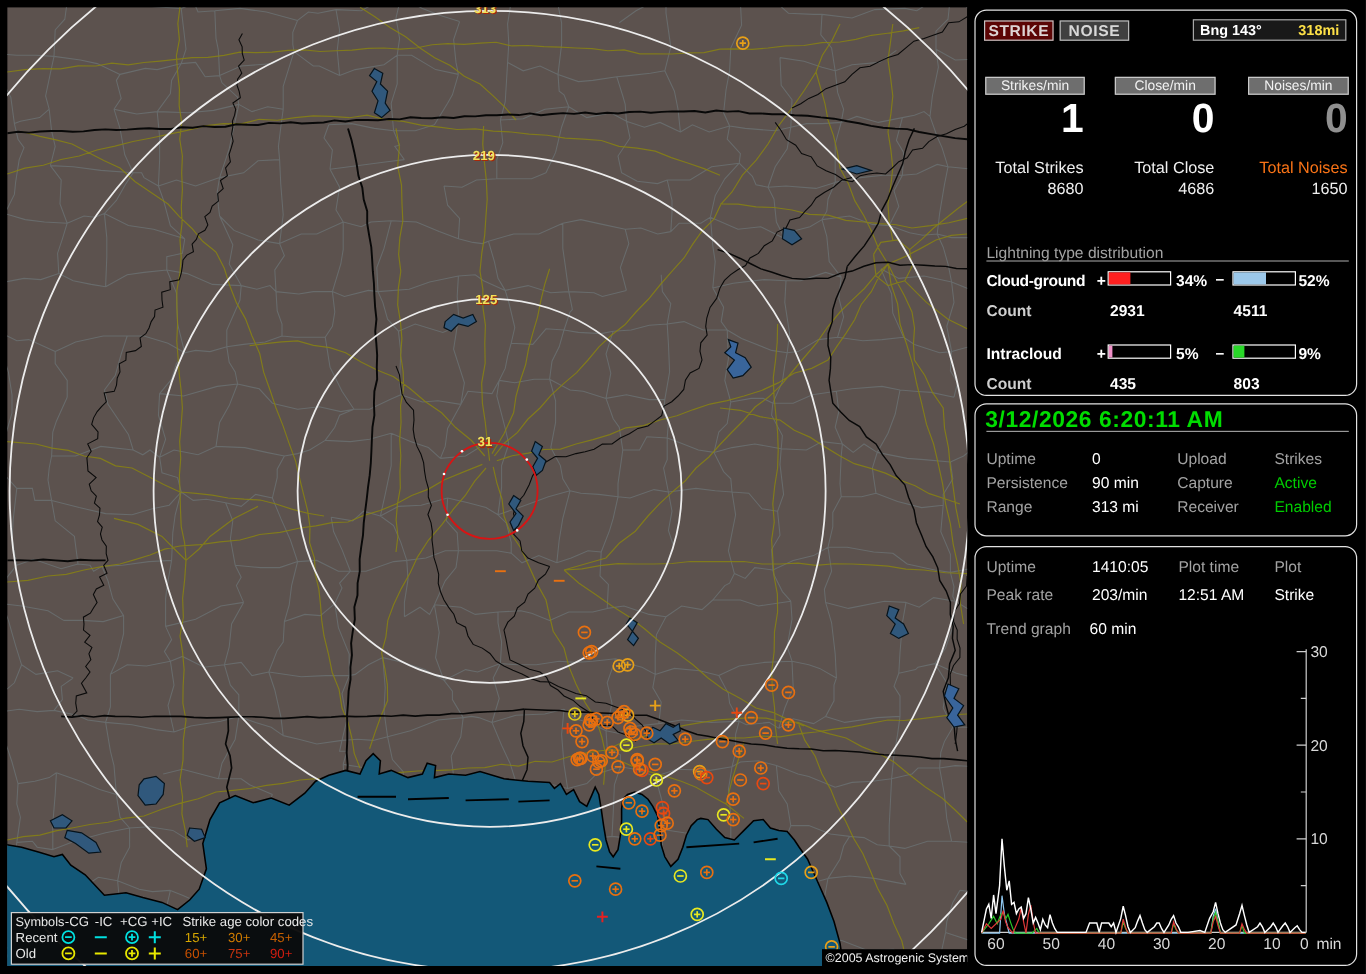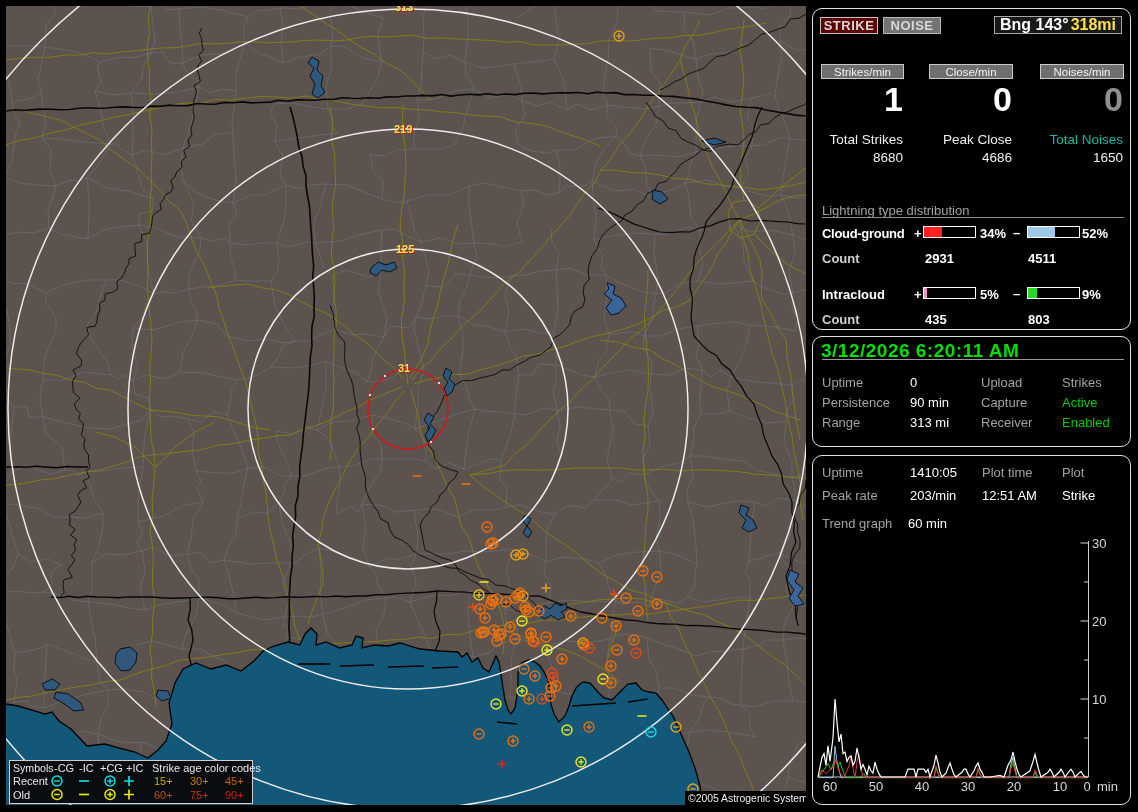--- a/index.html
+++ b/index.html
@@ -327,7 +327,7 @@
 <div class="box" style="top:455px;height:350px"></div>
 
 <div class="abs" style="left:820px;top:17px;width:58px;height:17px;background:#5c0505;border:1px solid #c4c4c4;color:#ddd5d5;font-weight:bold;font-size:13px;text-align:center;line-height:15px;letter-spacing:0.5px">STRIKE</div>
-<div class="abs" style="left:883px;top:17px;width:58px;height:17px;background:#737373;border:1px solid #b8b8b8;color:#d8d8d8;font-weight:bold;font-size:13px;text-align:center;line-height:15px;letter-spacing:0.5px">NOISE</div>
+<div class="abs" style="left:883px;top:17px;width:58px;height:17px;background:#404040;border:1px solid #b8b8b8;color:#d8d8d8;font-weight:bold;font-size:13px;text-align:center;line-height:15px;letter-spacing:0.5px">NOISE</div>
 <div class="abs" style="left:994px;top:16px;width:128px;height:18px;background:#191919;border:1px solid #a8a8a8;font-weight:bold;font-size:16px;line-height:16px">
 <span style="color:#fff;padding-left:5px">Bng 143°</span><span style="color:#fde047;position:absolute;right:5px">318mi</span></div>
 

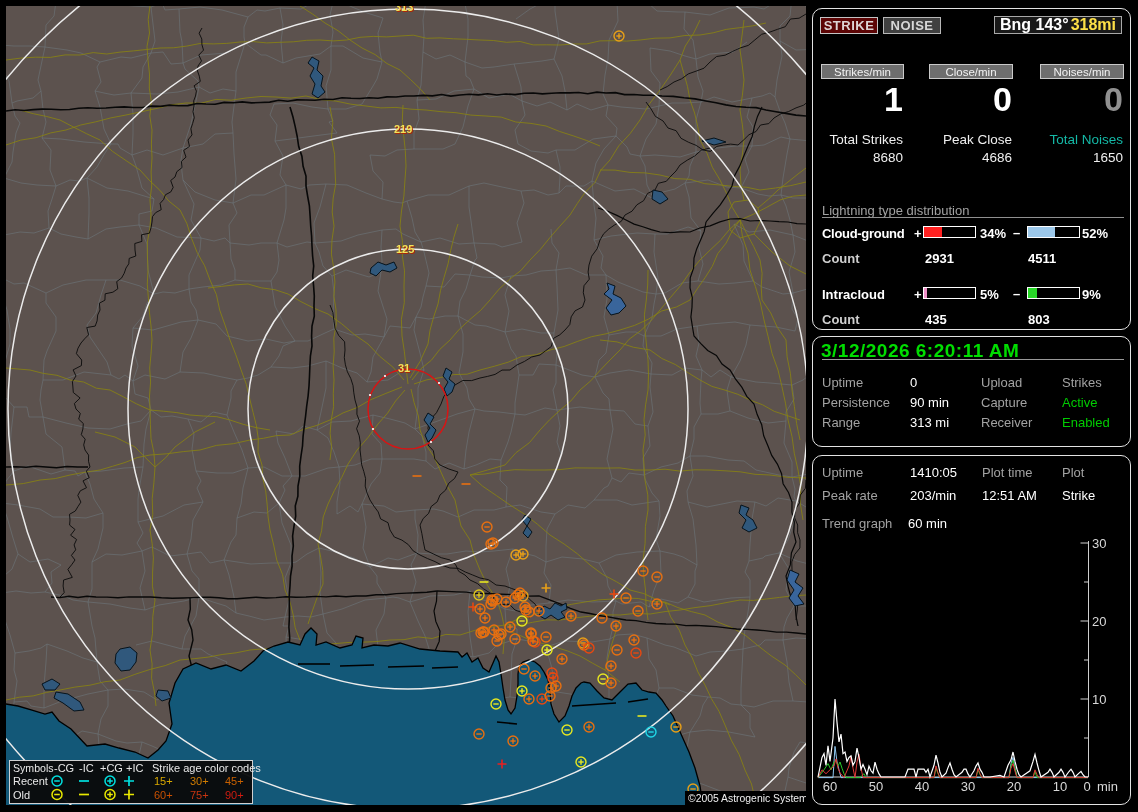--- a/index.html
+++ b/index.html
@@ -328,7 +328,7 @@
 
 <div class="abs" style="left:820px;top:17px;width:58px;height:17px;background:#5c0505;border:1px solid #c4c4c4;color:#ddd5d5;font-weight:bold;font-size:13px;text-align:center;line-height:15px;letter-spacing:0.5px">STRIKE</div>
 <div class="abs" style="left:883px;top:17px;width:58px;height:17px;background:#404040;border:1px solid #b8b8b8;color:#d8d8d8;font-weight:bold;font-size:13px;text-align:center;line-height:15px;letter-spacing:0.5px">NOISE</div>
-<div class="abs" style="left:994px;top:16px;width:128px;height:18px;background:#191919;border:1px solid #a8a8a8;font-weight:bold;font-size:16px;line-height:16px">
+<div class="abs" style="left:994px;top:16px;width:128px;height:18px;background:#191919;border:1px solid #a8a8a8;font-weight:bold;font-size:12px;line-height:16px">
 <span style="color:#fff;padding-left:5px">Bng 143°</span><span style="color:#fde047;position:absolute;right:5px">318mi</span></div>
 
 <div class="minbtn" style="left:821px;width:83px">Strikes/min</div>

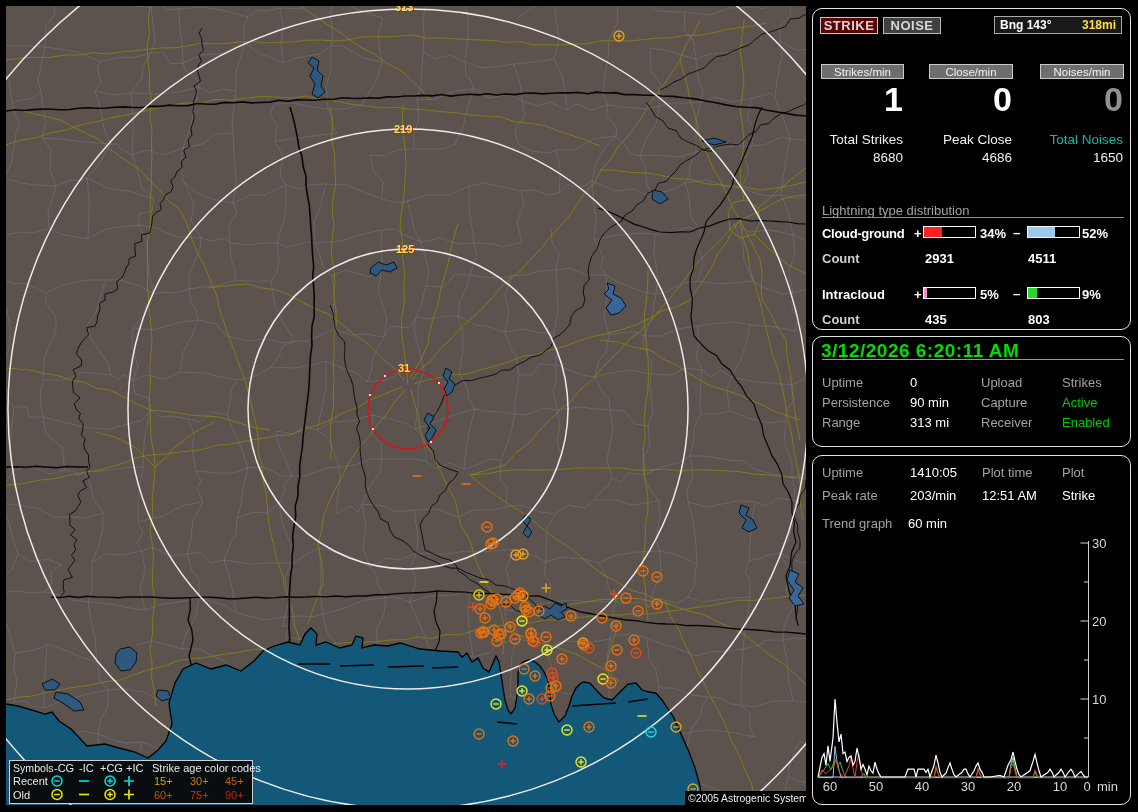--- a/index.html
+++ b/index.html
@@ -338,7 +338,7 @@
 <div class="bignum" style="left:929px;width:83px">0</div>
 <div class="bignum" style="left:1040px;width:83px;color:#909090">0</div>
 <div class="tot" style="left:820px;top:132px;width:83px">Total Strikes</div>
-<div class="tot" style="left:929px;top:132px;width:83px">Peak Close</div>
+<div class="tot" style="left:929px;top:132px;width:83px">Total Close</div>
 <div class="tot" style="left:1040px;top:132px;width:83px;color:#14b8a6">Total Noises</div>
 <div class="tot" style="left:820px;top:150px;width:83px">8680</div>
 <div class="tot" style="left:929px;top:150px;width:83px">4686</div>

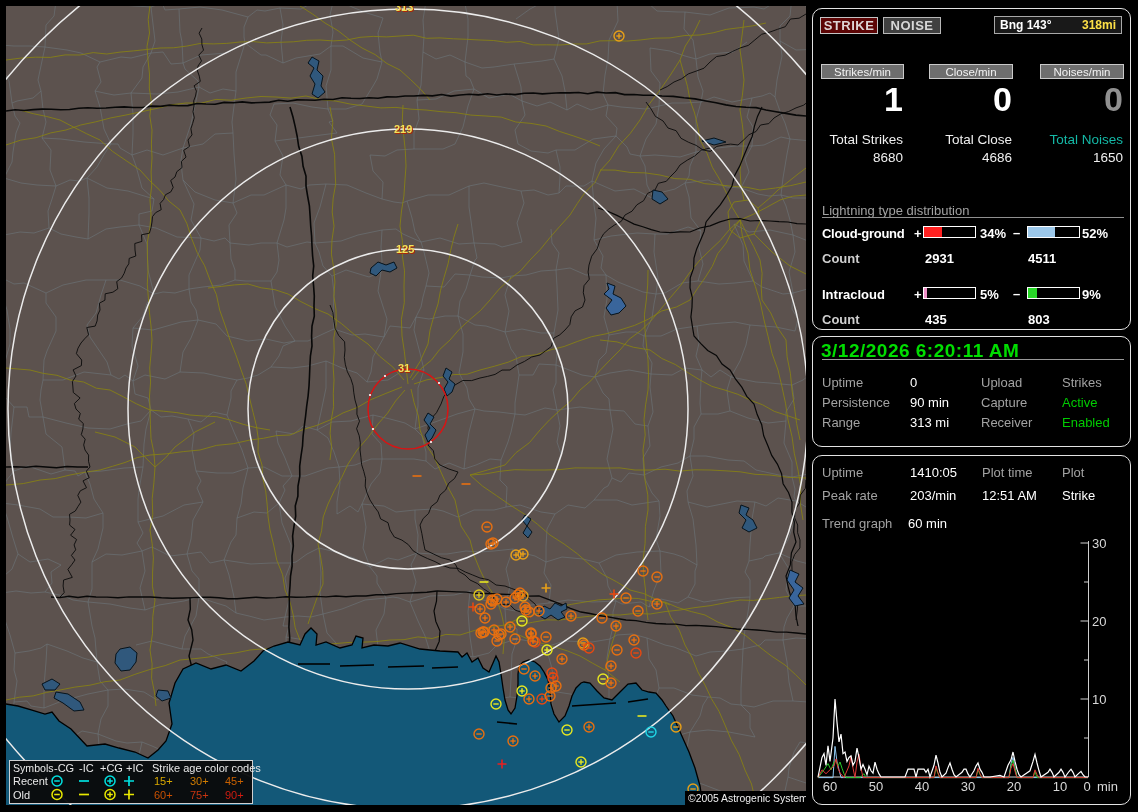--- a/index.html
+++ b/index.html
@@ -339,7 +339,7 @@
 <div class="bignum" style="left:1040px;width:83px;color:#909090">0</div>
 <div class="tot" style="left:820px;top:132px;width:83px">Total Strikes</div>
 <div class="tot" style="left:929px;top:132px;width:83px">Total Close</div>
-<div class="tot" style="left:1040px;top:132px;width:83px;color:#14b8a6">Total Noises</div>
+<div class="tot" style="left:1040px;top:132px;width:83px;color:#f97316">Total Noises</div>
 <div class="tot" style="left:820px;top:150px;width:83px">8680</div>
 <div class="tot" style="left:929px;top:150px;width:83px">4686</div>
 <div class="tot" style="left:1040px;top:150px;width:83px">1650</div>

